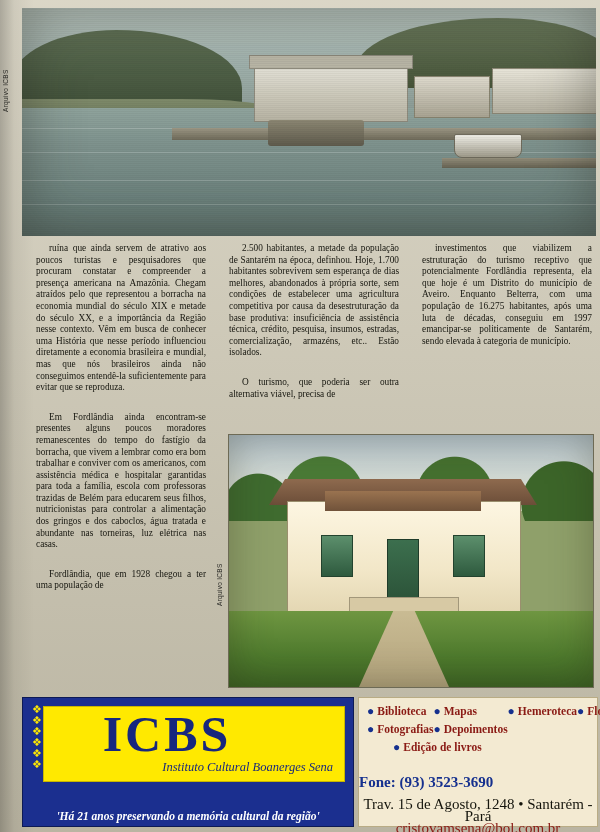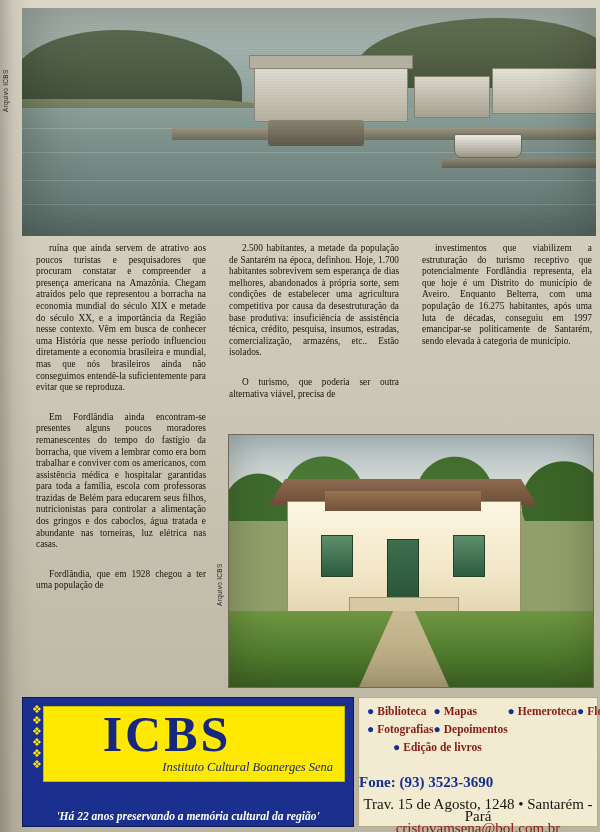--- a/index.html
+++ b/index.html
@@ -424,7 +424,7 @@
       <div class="yellowband"></div>
       <div class="icbs">ICBS</div>
       <div class="icbs-sub">Instituto Cultural Boanerges Sena</div>
-      <div class="tagline">'Há 22 anos preservando a memória cultural da região'</div>
+      <div class="tagline">'Há 21 anos preservando a memória cultural da região'</div>
     </div>
     <div class="ad-right">
       <div class="svcs">

